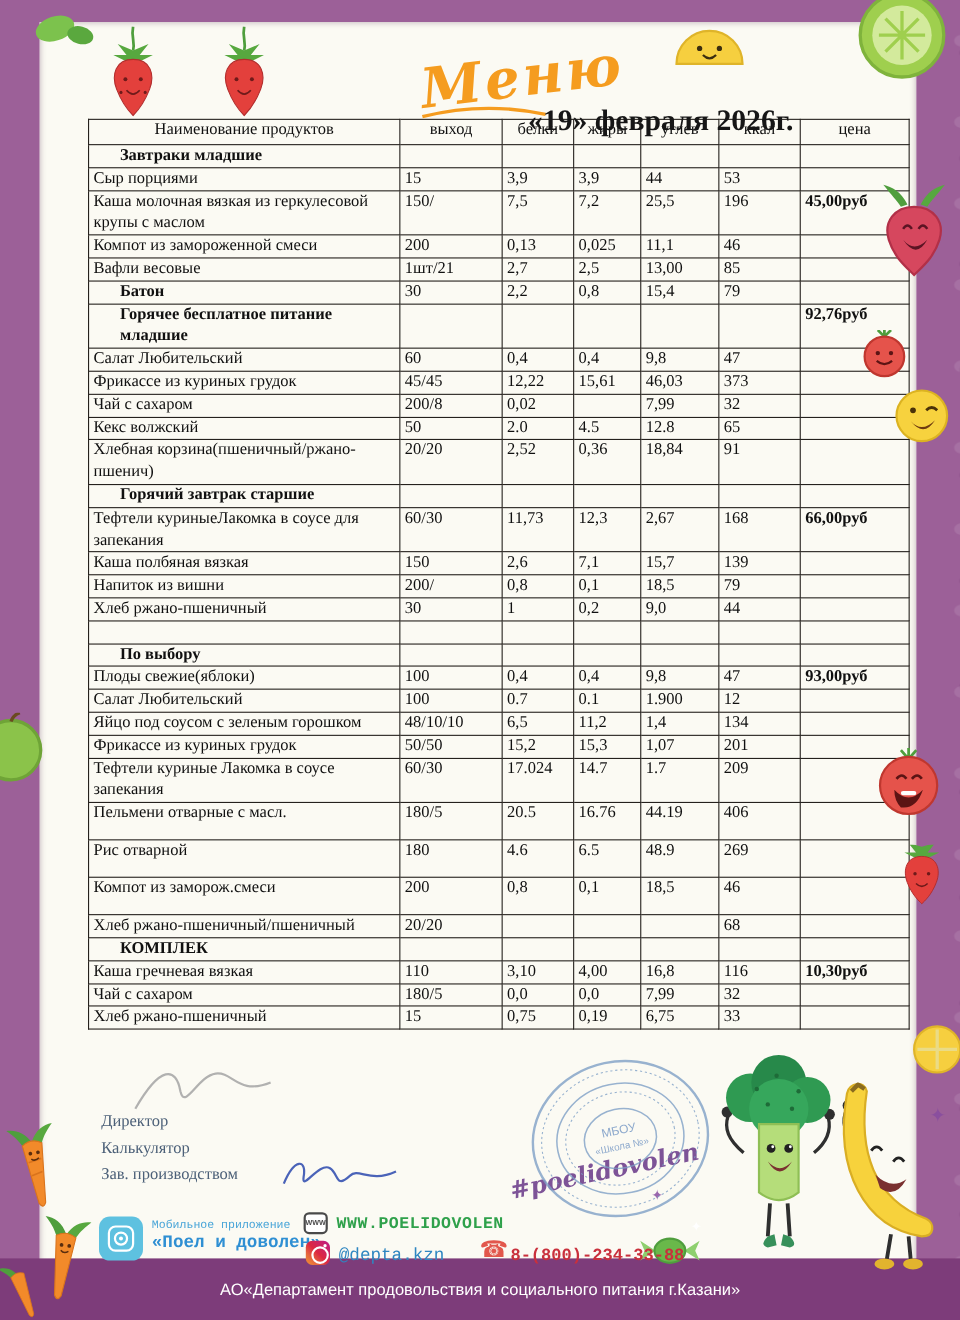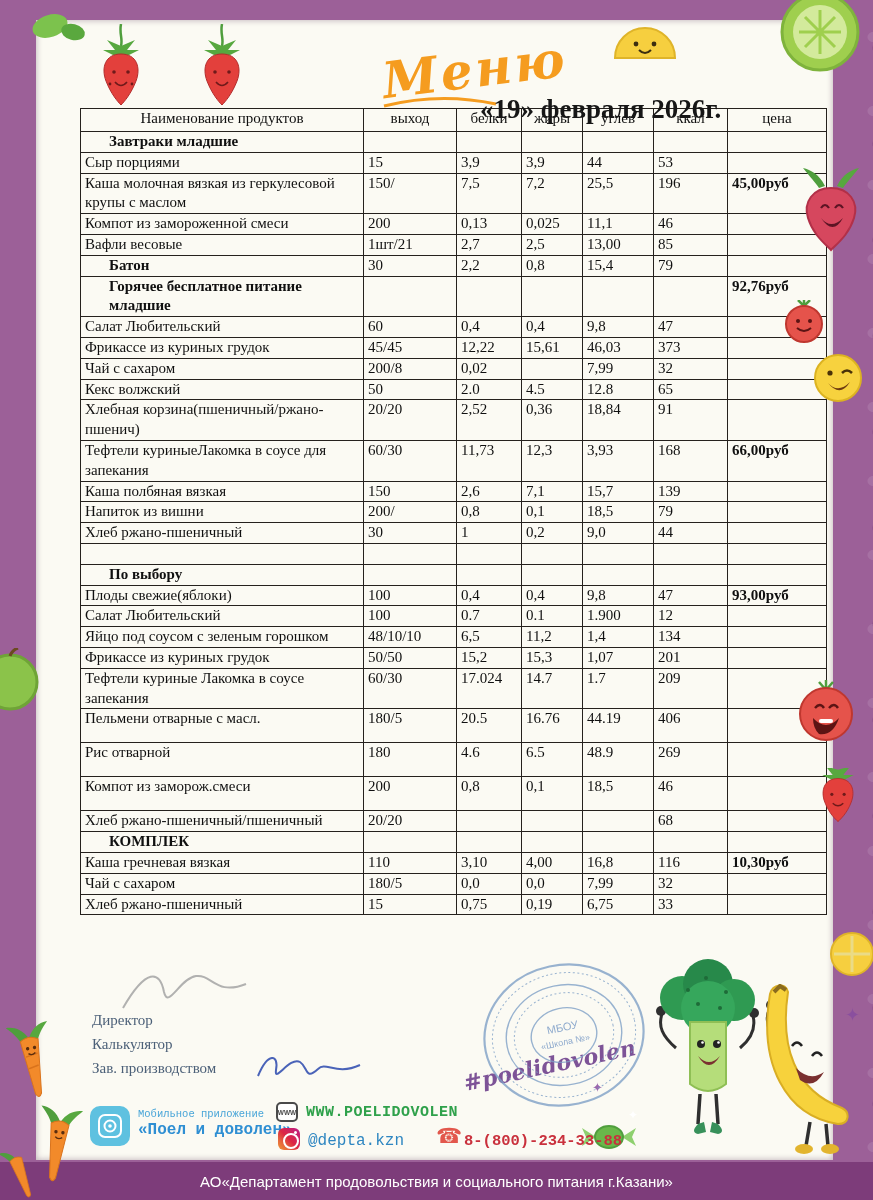--- a/index.html
+++ b/index.html
@@ -209,6 +209,15 @@
           <td>0,36</td>
           <td>18,84</td>
           <td>91</td>
+          <td></td>
+        </tr>
+        <tr class="bold-row">
+          <td>Горячий завтрак старшие</td>
+          <td></td>
+          <td></td>
+          <td></td>
+          <td></td>
+          <td></td>
           <td></td>
         </tr>
         <tr>

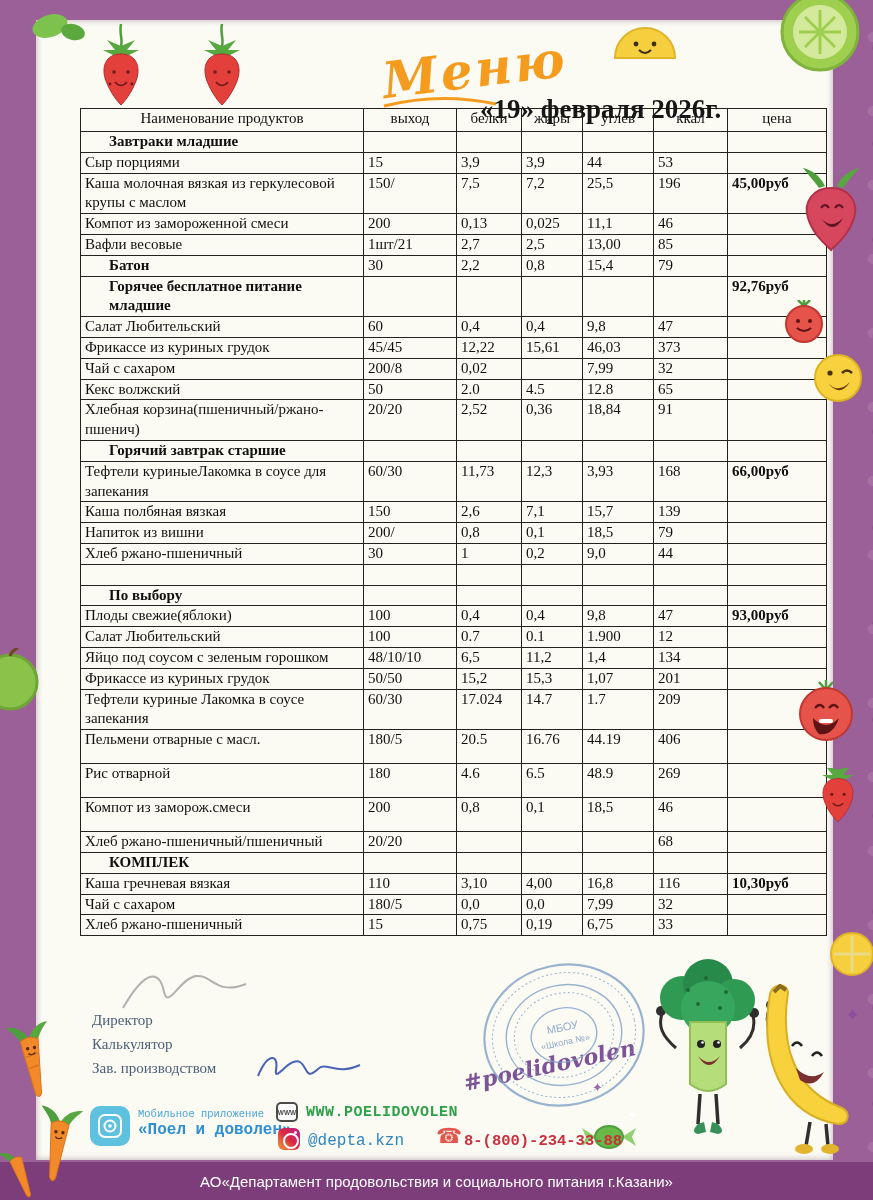--- a/index.html
+++ b/index.html
@@ -225,7 +225,7 @@
           <td>60/30</td>
           <td>11,73</td>
           <td>12,3</td>
-          <td>3,93</td>
+          <td>2,67</td>
           <td>168</td>
           <td class="price-cell">66,00руб</td>
         </tr>

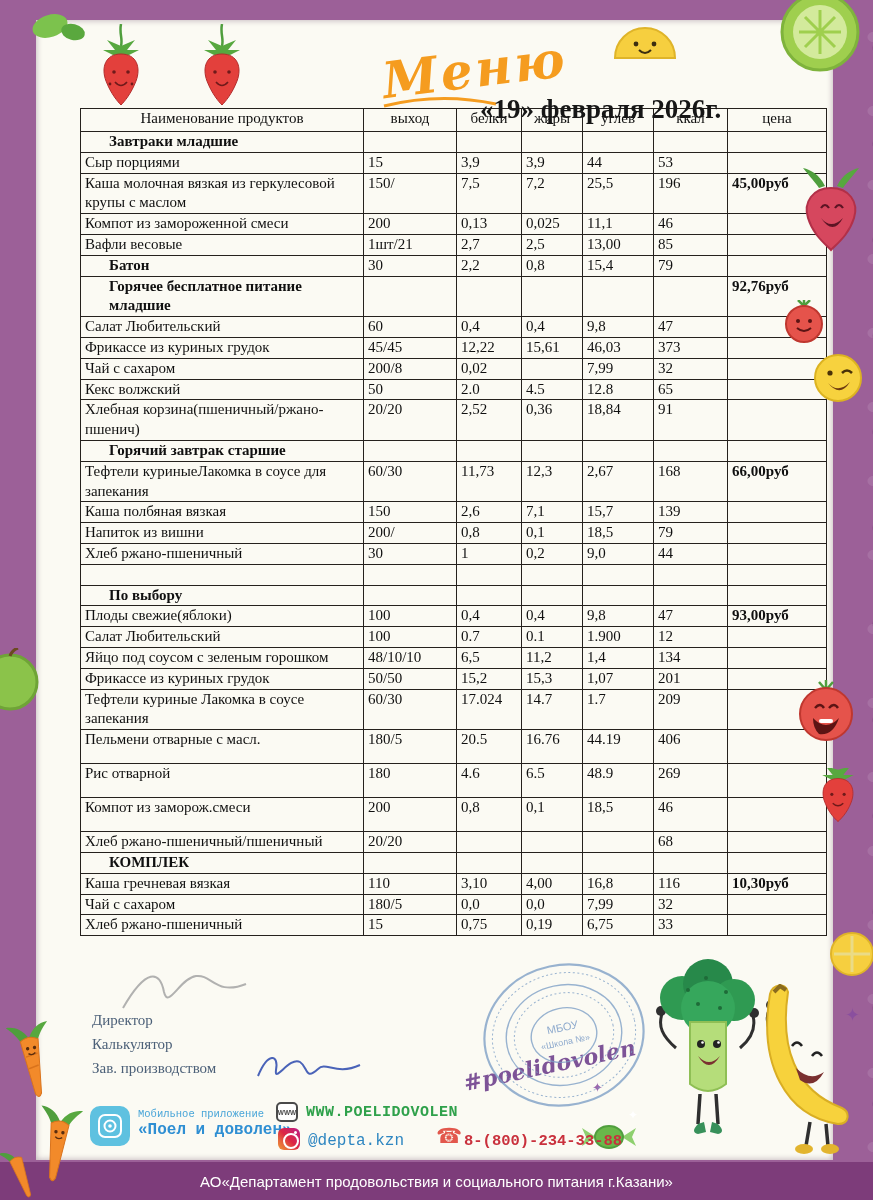--- a/index.html
+++ b/index.html
@@ -64,7 +64,7 @@
 
   .sparkle { position:absolute; z-index:4; font-family:"DejaVu Sans", sans-serif; }
 
-  .bottom-bar { position:absolute; left:0; right:0; bottom:0; height:38px; z-index:2;
+  .bottom-bar { position:absolute; left:0; right:0; bottom:0; height:56px; z-index:2;
     background:#7d3c7a; color:#fff; display:flex; align-items:center; justify-content:center;
     font-family:"Liberation Sans", sans-serif; font-size:15px; }
 </style>

